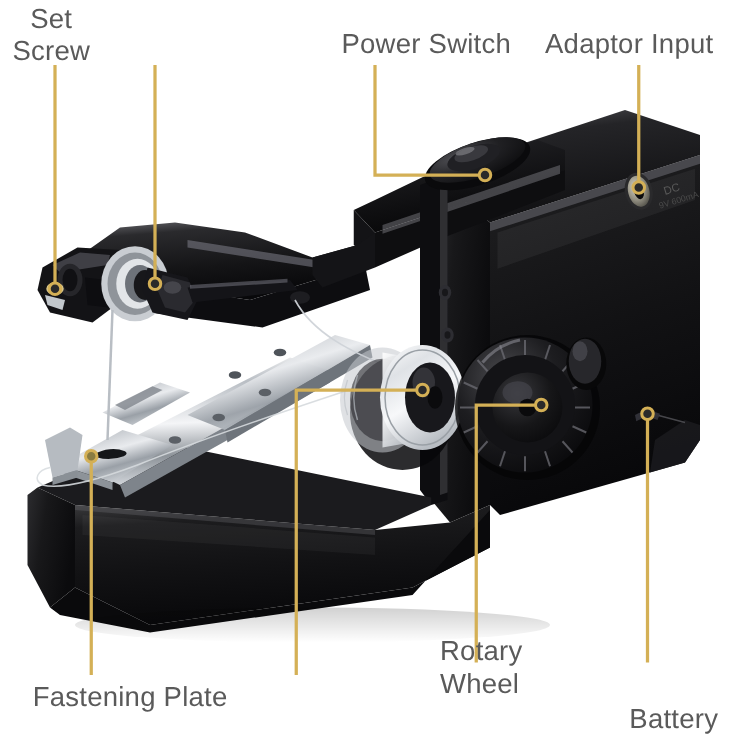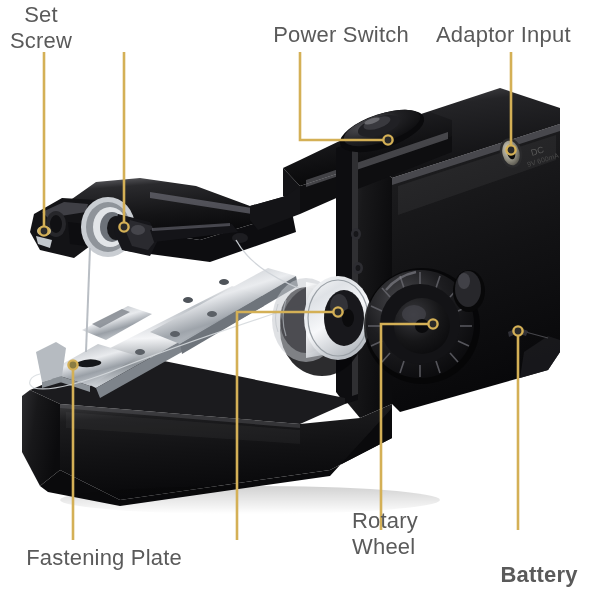--- a/index.html
+++ b/index.html
@@ -40,7 +40,7 @@
   .lbl-bobbin         { left: 188px; top: 545px; text-align: left;   width: 110px; }
   .lbl-rotary         { left: 352px; top: 508px; text-align: left;   width: 120px; }
   .lbl-battery        { left: 480px; top: 536px; text-align: left;   width: 130px; }
-  .lbl-battery .w1    { display: block; text-align: center; width: 118px; font-weight: bold; }
+  .lbl-battery .w1    { display: block; text-align: center; width: 118px; }
 </style>
 </head>
 <body>

